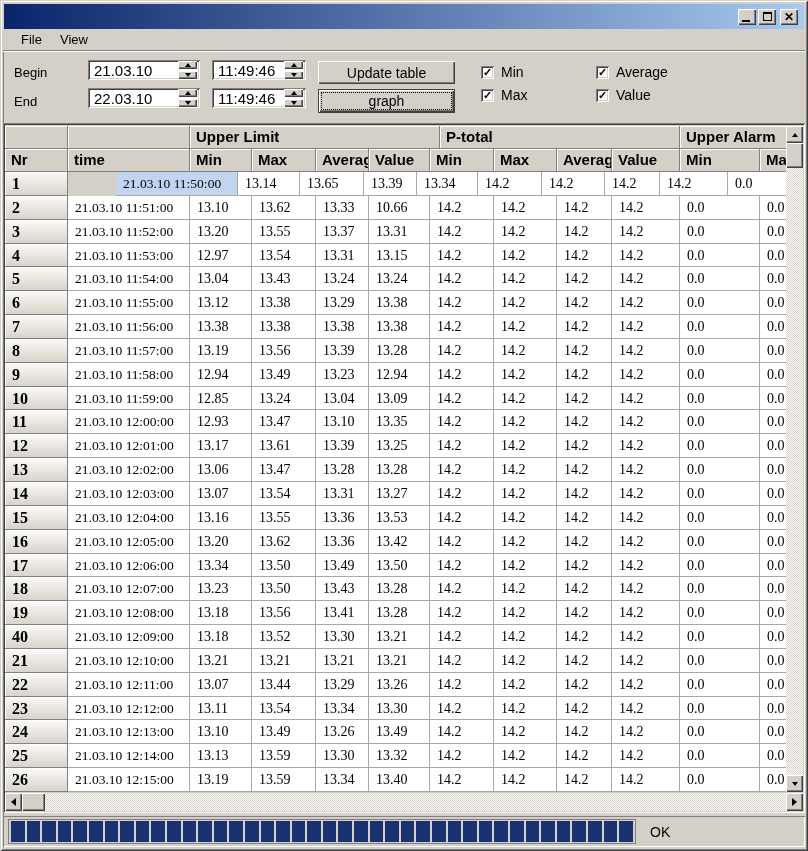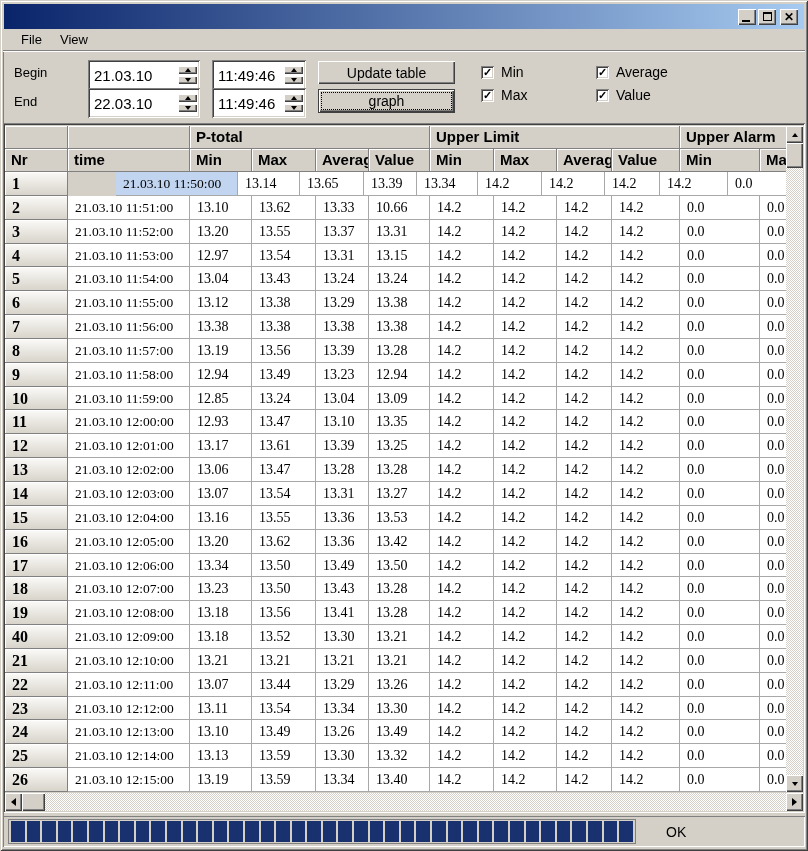--- a/index.html
+++ b/index.html
@@ -35,7 +35,7 @@
 
   
   .ctl-label { position:absolute; font-size:13px; color:#000; }
-  .spinfield { position:absolute; height:30px; background:#ffffff;
+  .spinfield { position:absolute; height:20px; background:#ffffff;
     box-shadow: inset 1px 1px 0 #808080, inset -1px -1px 0 #ffffff, inset 2px 2px 0 #404040, inset -2px -2px 0 #d4d0c8;
     display:flex; align-items:center; }
   .spinfield .value { flex:1; font-size:15px; padding-left:6px; color:#000; font-family:"Liberation Sans",sans-serif; }

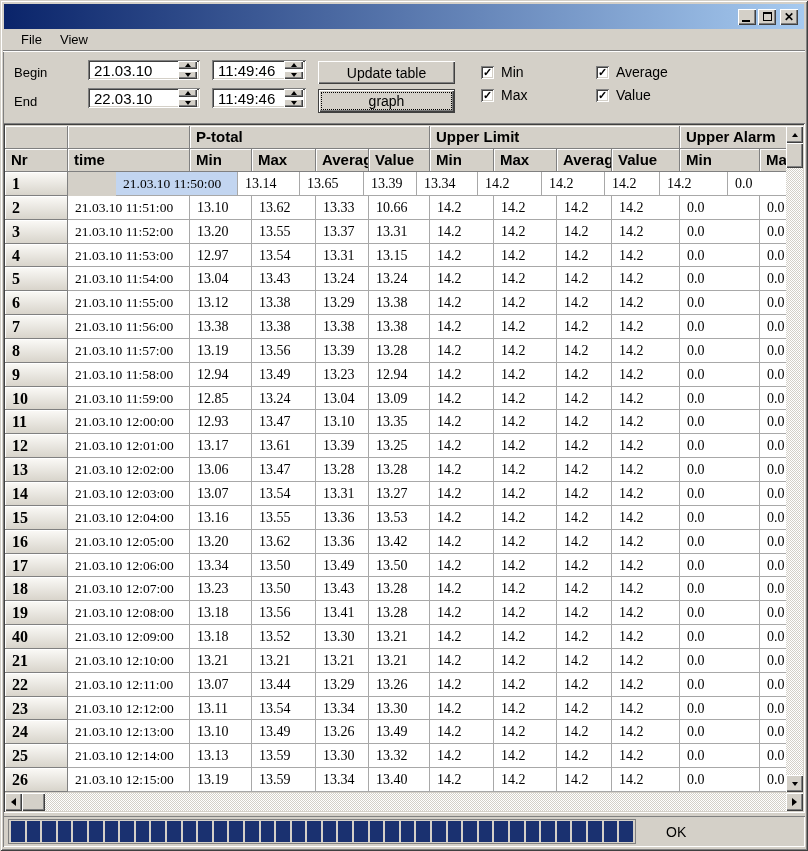--- a/index.html
+++ b/index.html
@@ -205,8 +205,8 @@
       <div class="grow gh-row">
         <div class="cell hcell g0"></div>
         <div class="cell hcell g1"></div>
+        <div class="cell hcell g3">Upper Limit</div>
         <div class="cell hcell g2">P-total</div>
-        <div class="cell hcell g3">Upper Limit</div>
         <div class="cell hcell g4">Upper Alarm</div>
       </div>
       <div class="grow ch-row">

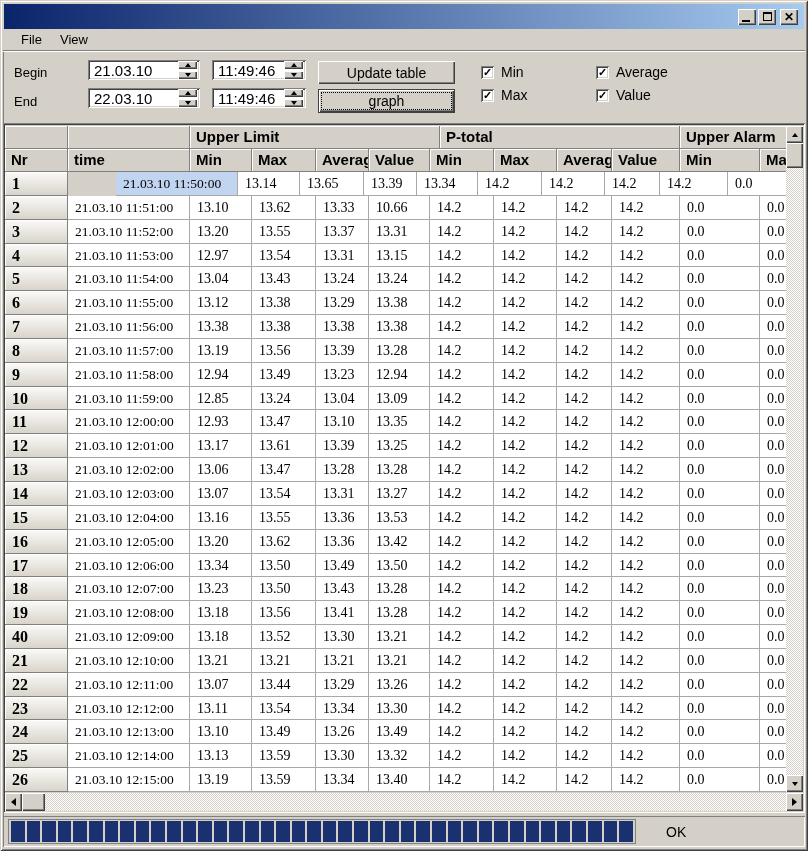--- a/index.html
+++ b/index.html
@@ -96,7 +96,7 @@
   .progress { margin-left:5px; width:628px; height:25px; border:1px solid #808080; background:#d4d0c8;
     display:flex; align-items:center; gap:2px; padding:1px 2px; }
   .pblock { flex:none; width:13.6px; height:21px; background:#1a3170; }
-  .status-label { font-size:14px; color:#000; margin-left:30px; }
+  .status-label { font-size:14px; color:#000; margin-left:14px; }
 </style>
 </head>
 <body>

